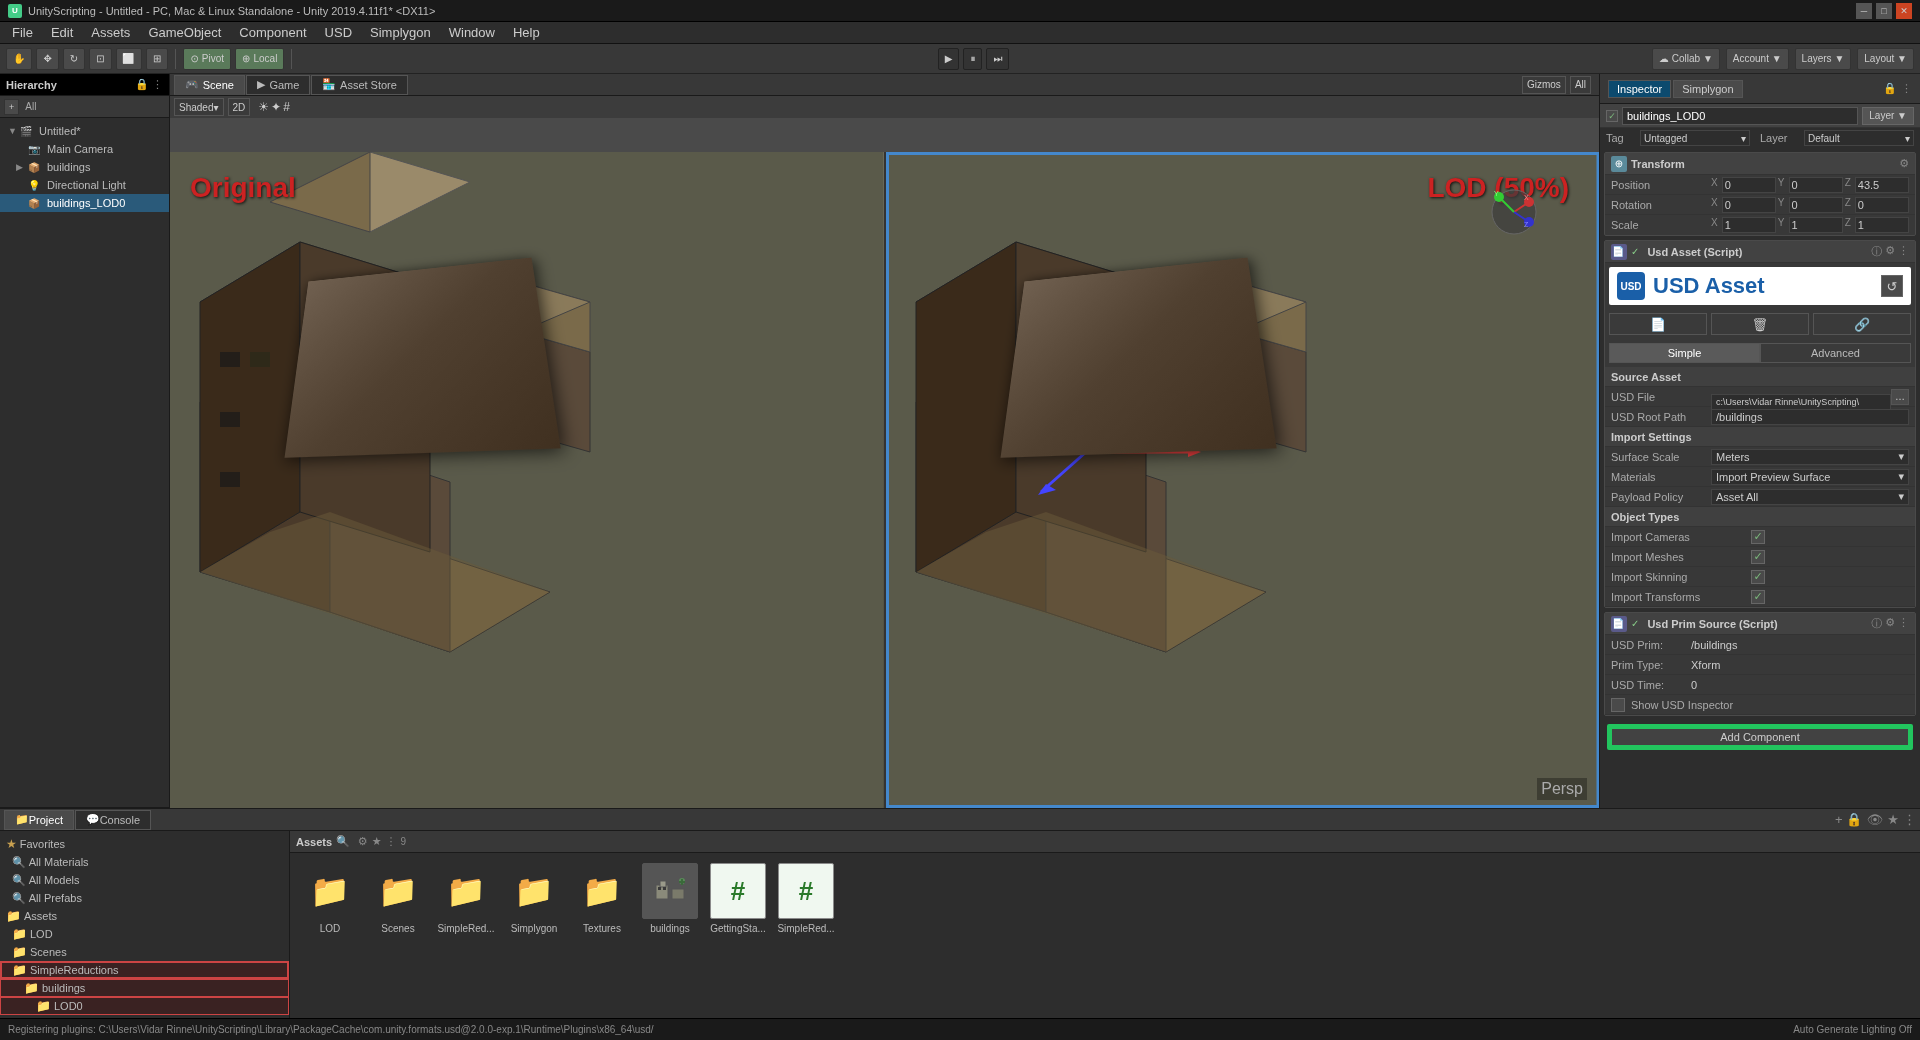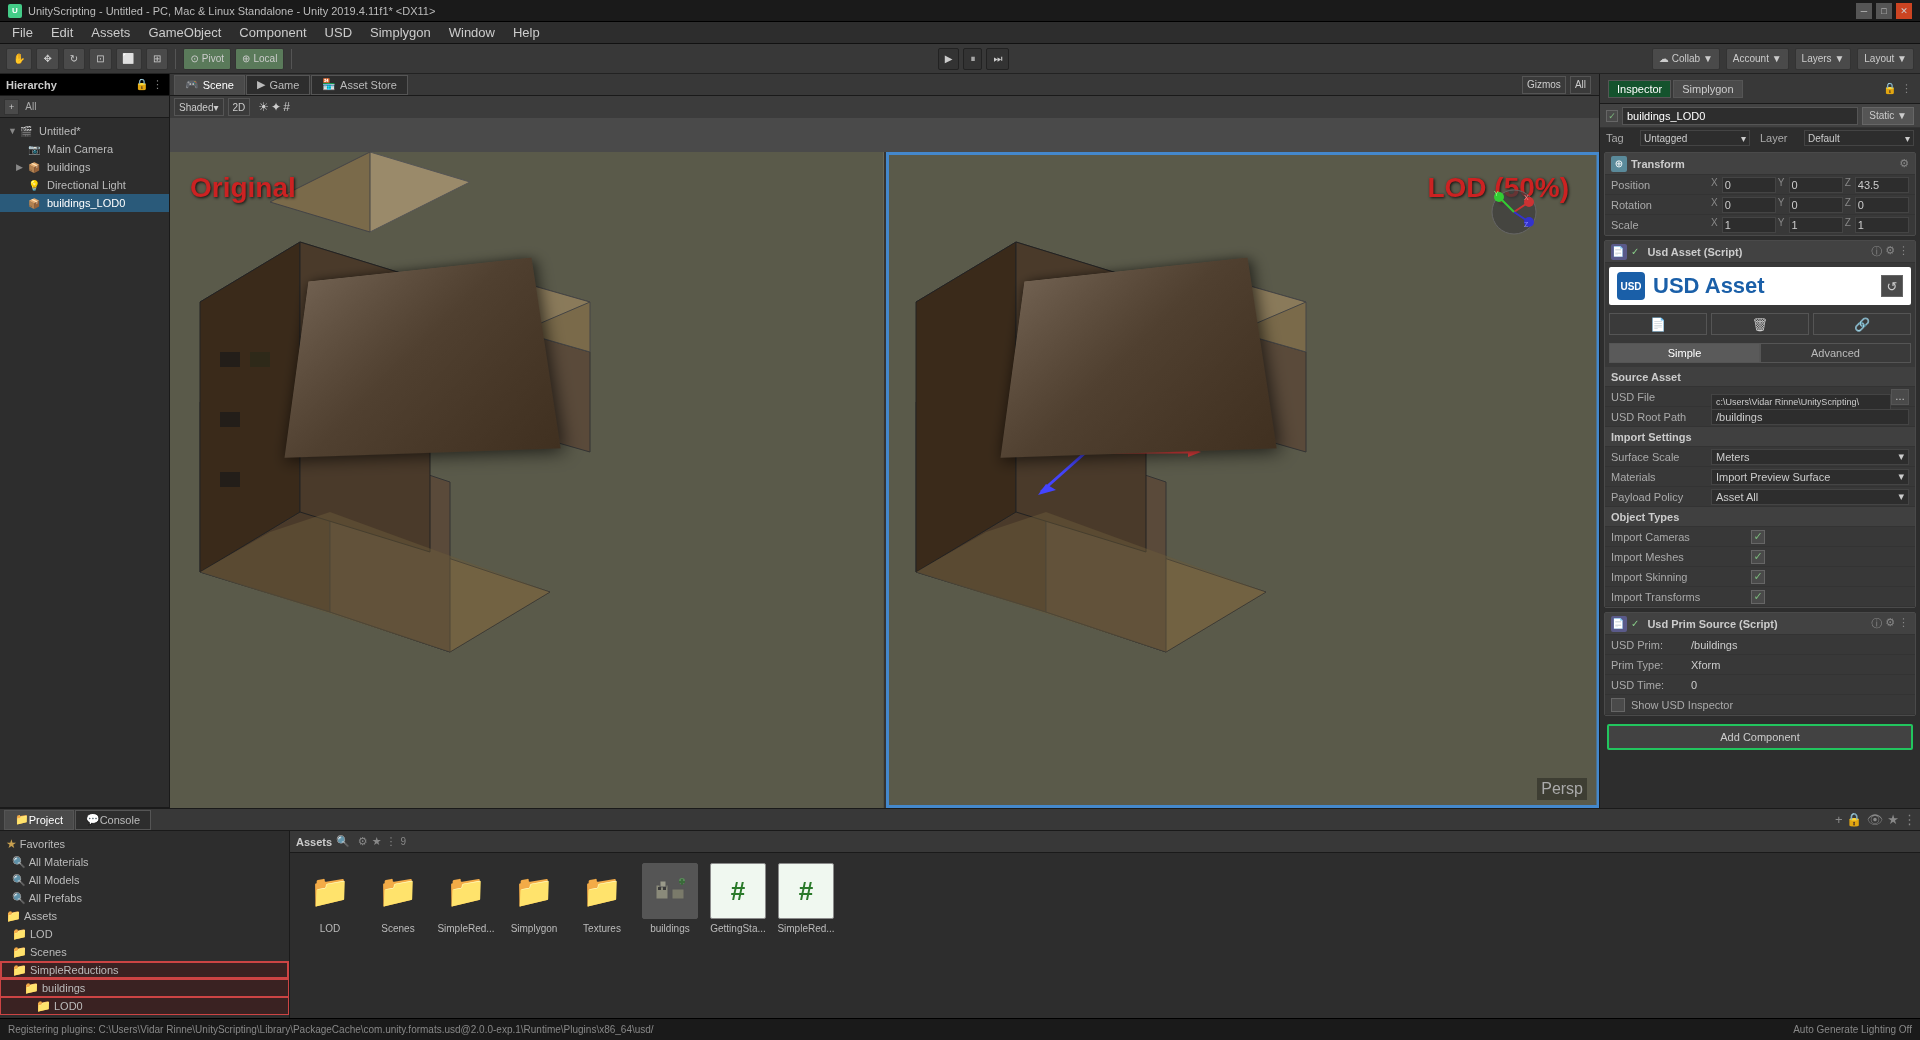--- a/index.html
+++ b/index.html
@@ -395,7 +395,7 @@
       font-size: 11px;
       cursor: pointer;
     }
-    .inspector-tab.active { background: #14532d; color: #fff; }
+    .inspector-tab.active { background: #0c4a6e; color: #fff; }
 
     .inspector-body {
       flex: 1;

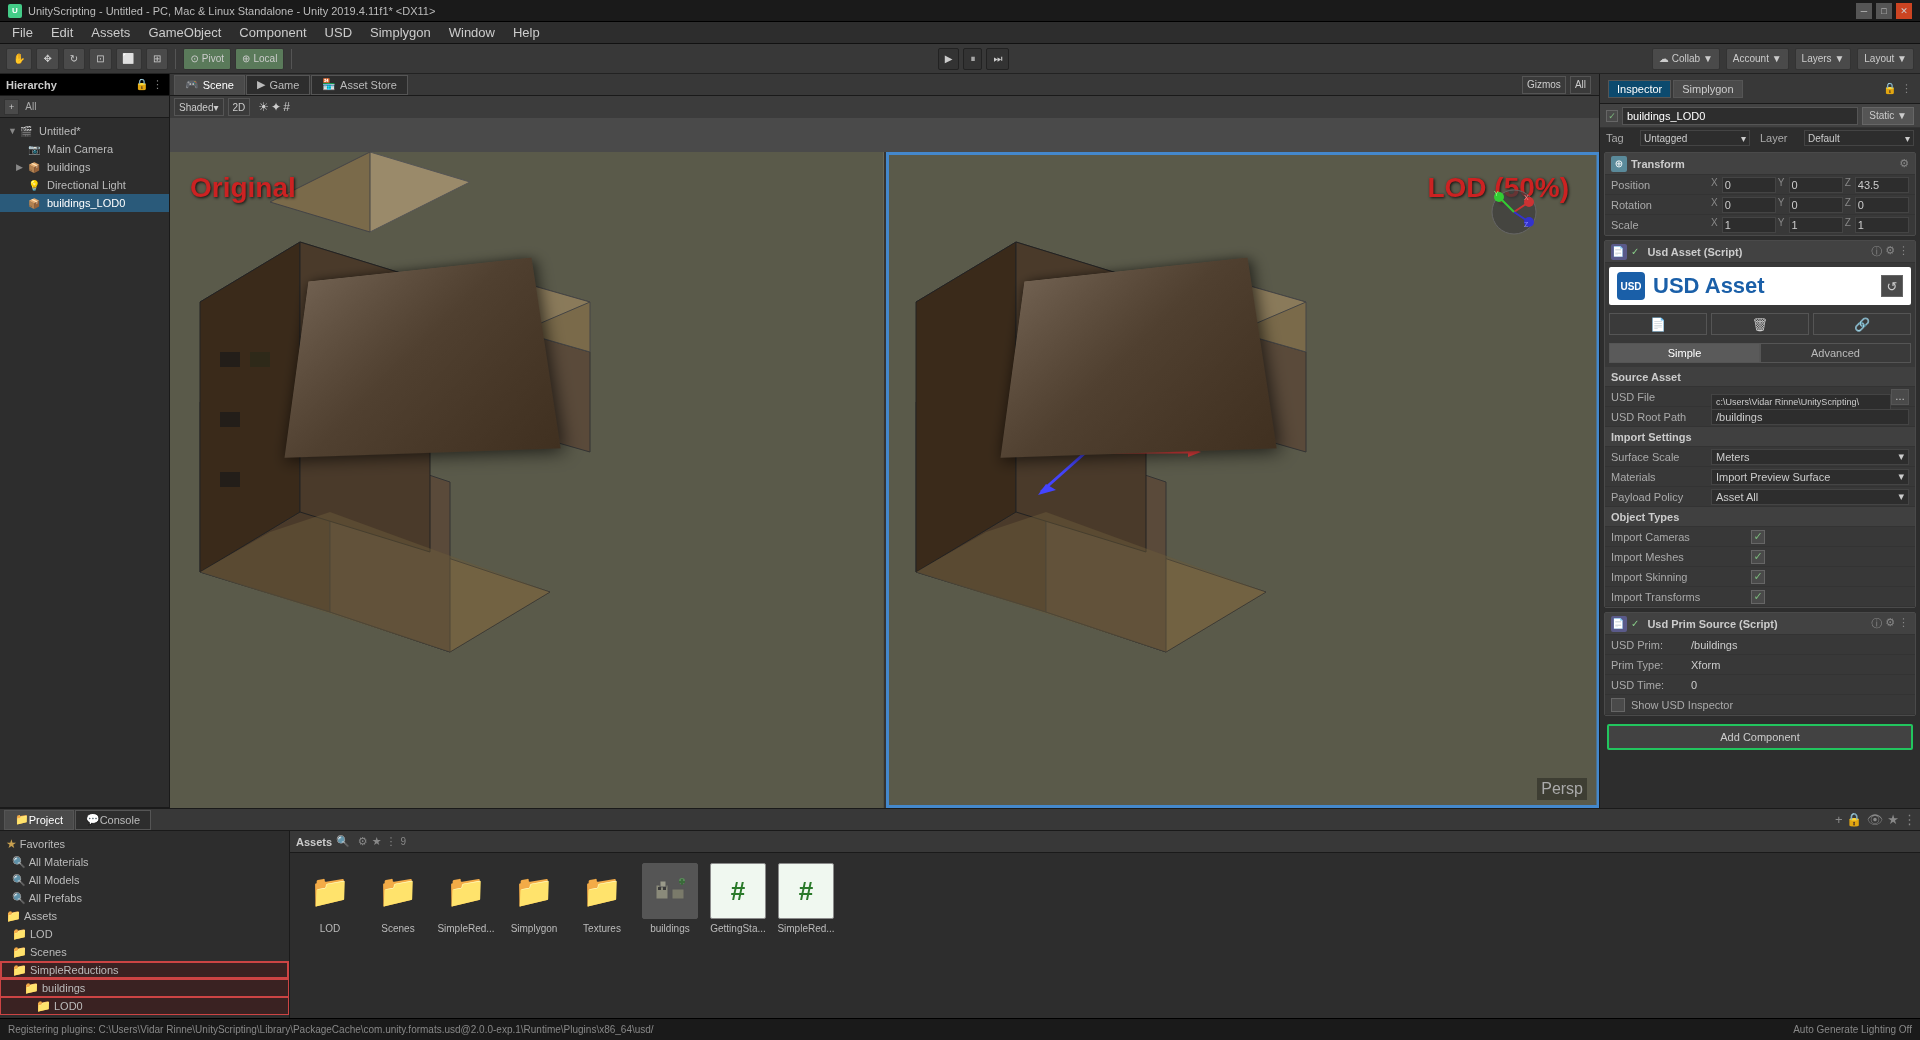--- a/index.html
+++ b/index.html
@@ -1117,7 +1117,7 @@
       <div class="checkbox-small">✓</div>
       <input type="text" class="name-input" value="buildings_LOD0" style="">
       <div class="static-badge">
-        <span>Static ▼</span>
+        <span>Layer ▼</span>
       </div>
     </div>
 

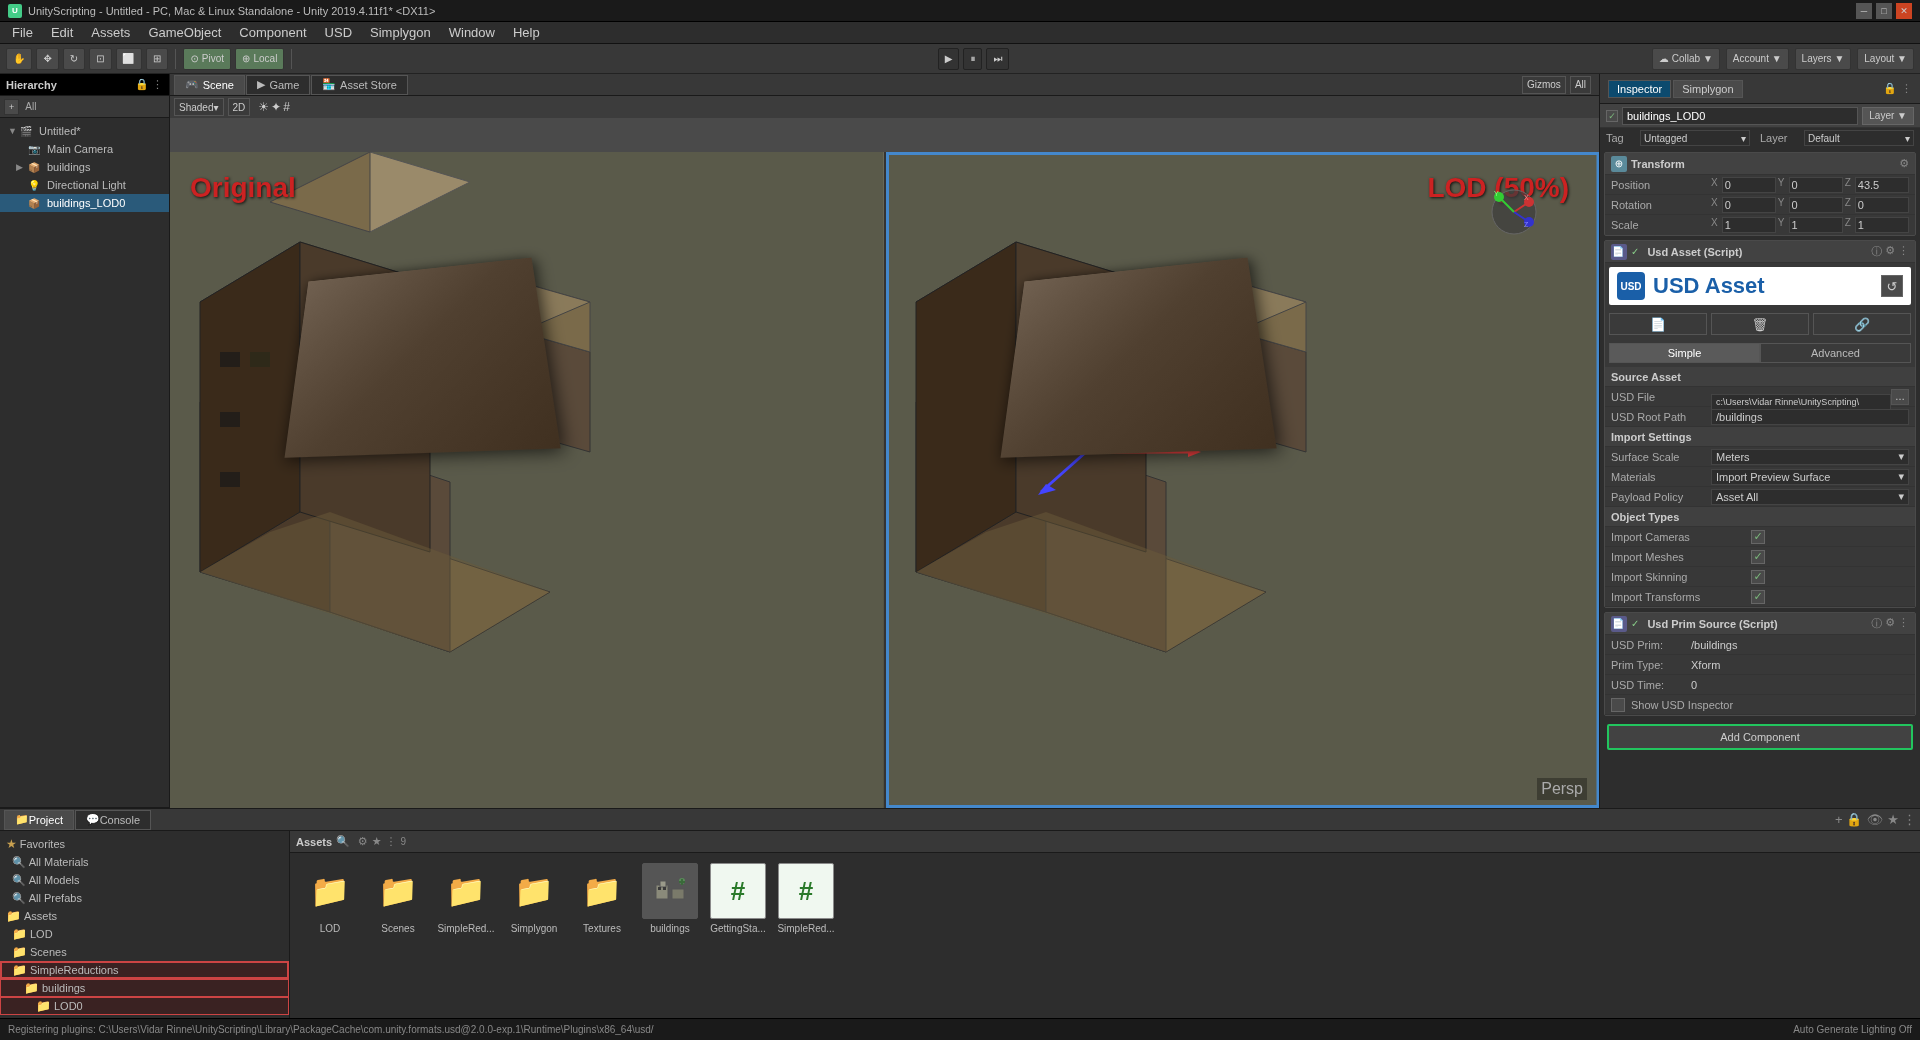--- a/index.html
+++ b/index.html
@@ -642,7 +642,7 @@
       margin: 8px 3px;
       height: 26px;
       background: #424242;
-      border: 2px solid #22c55e;
+      border: 5px solid #22c55e;
       color: #ccc;
       font-size: 11px;
       display: flex;

